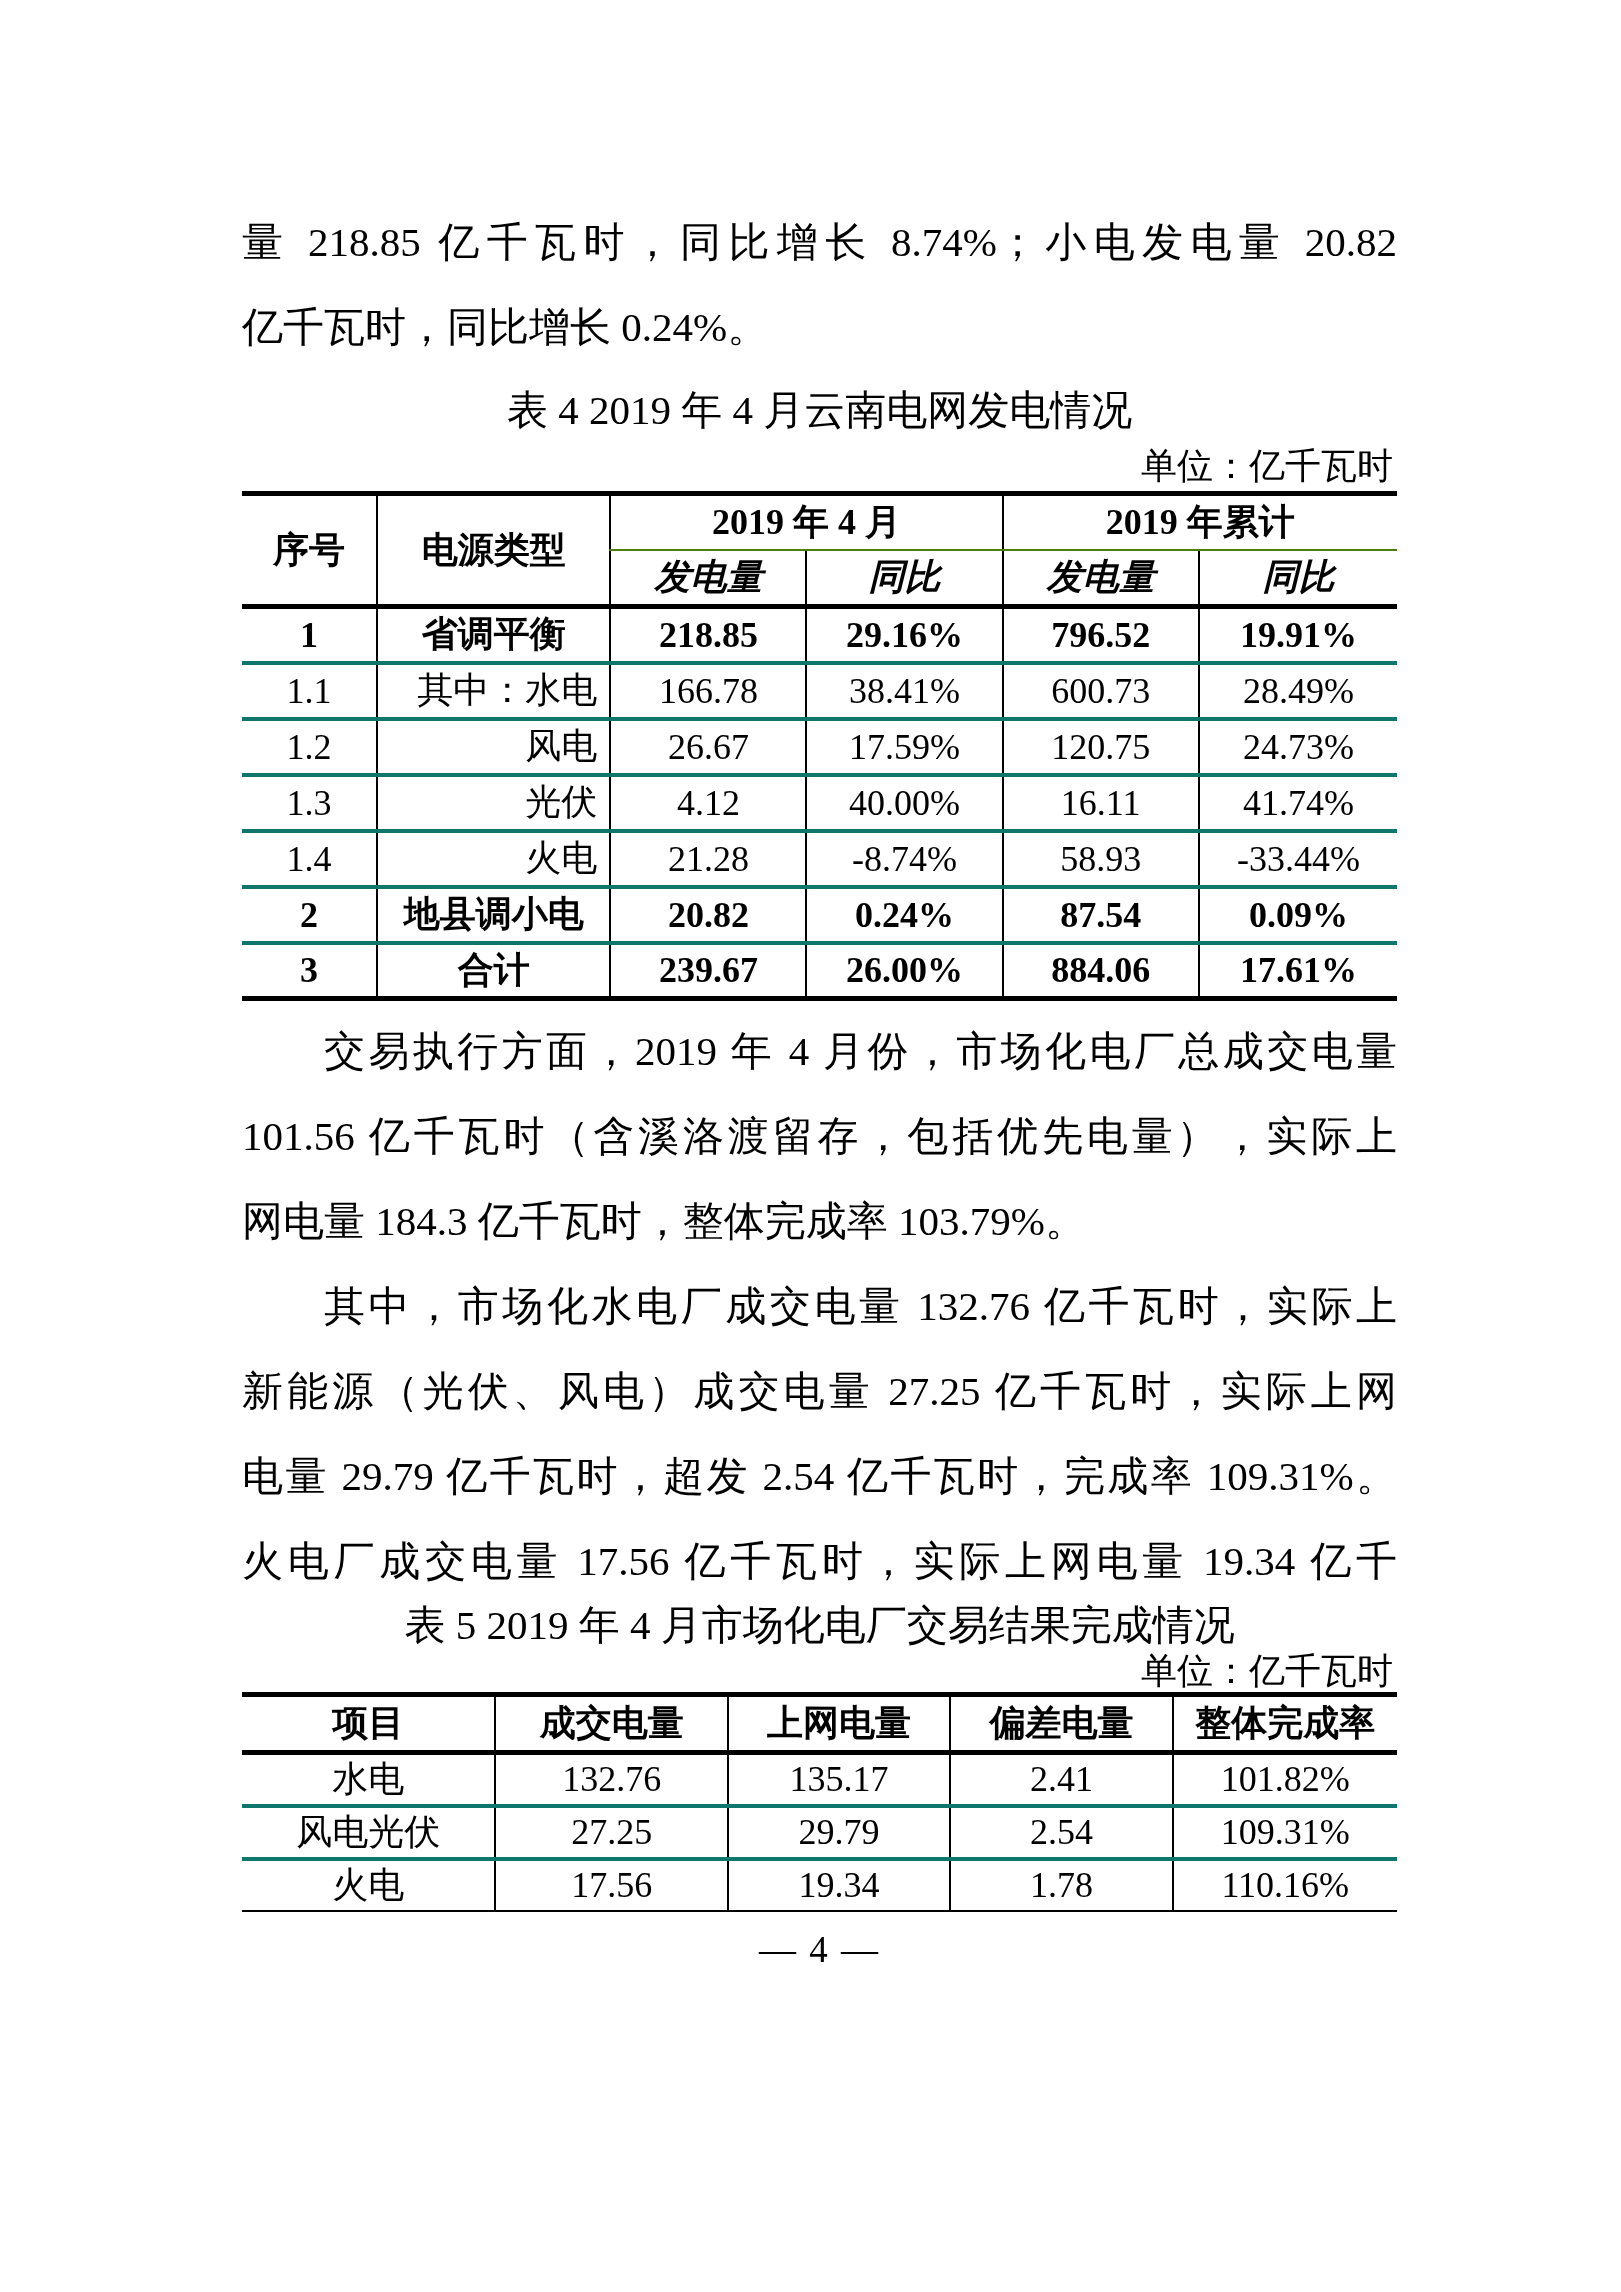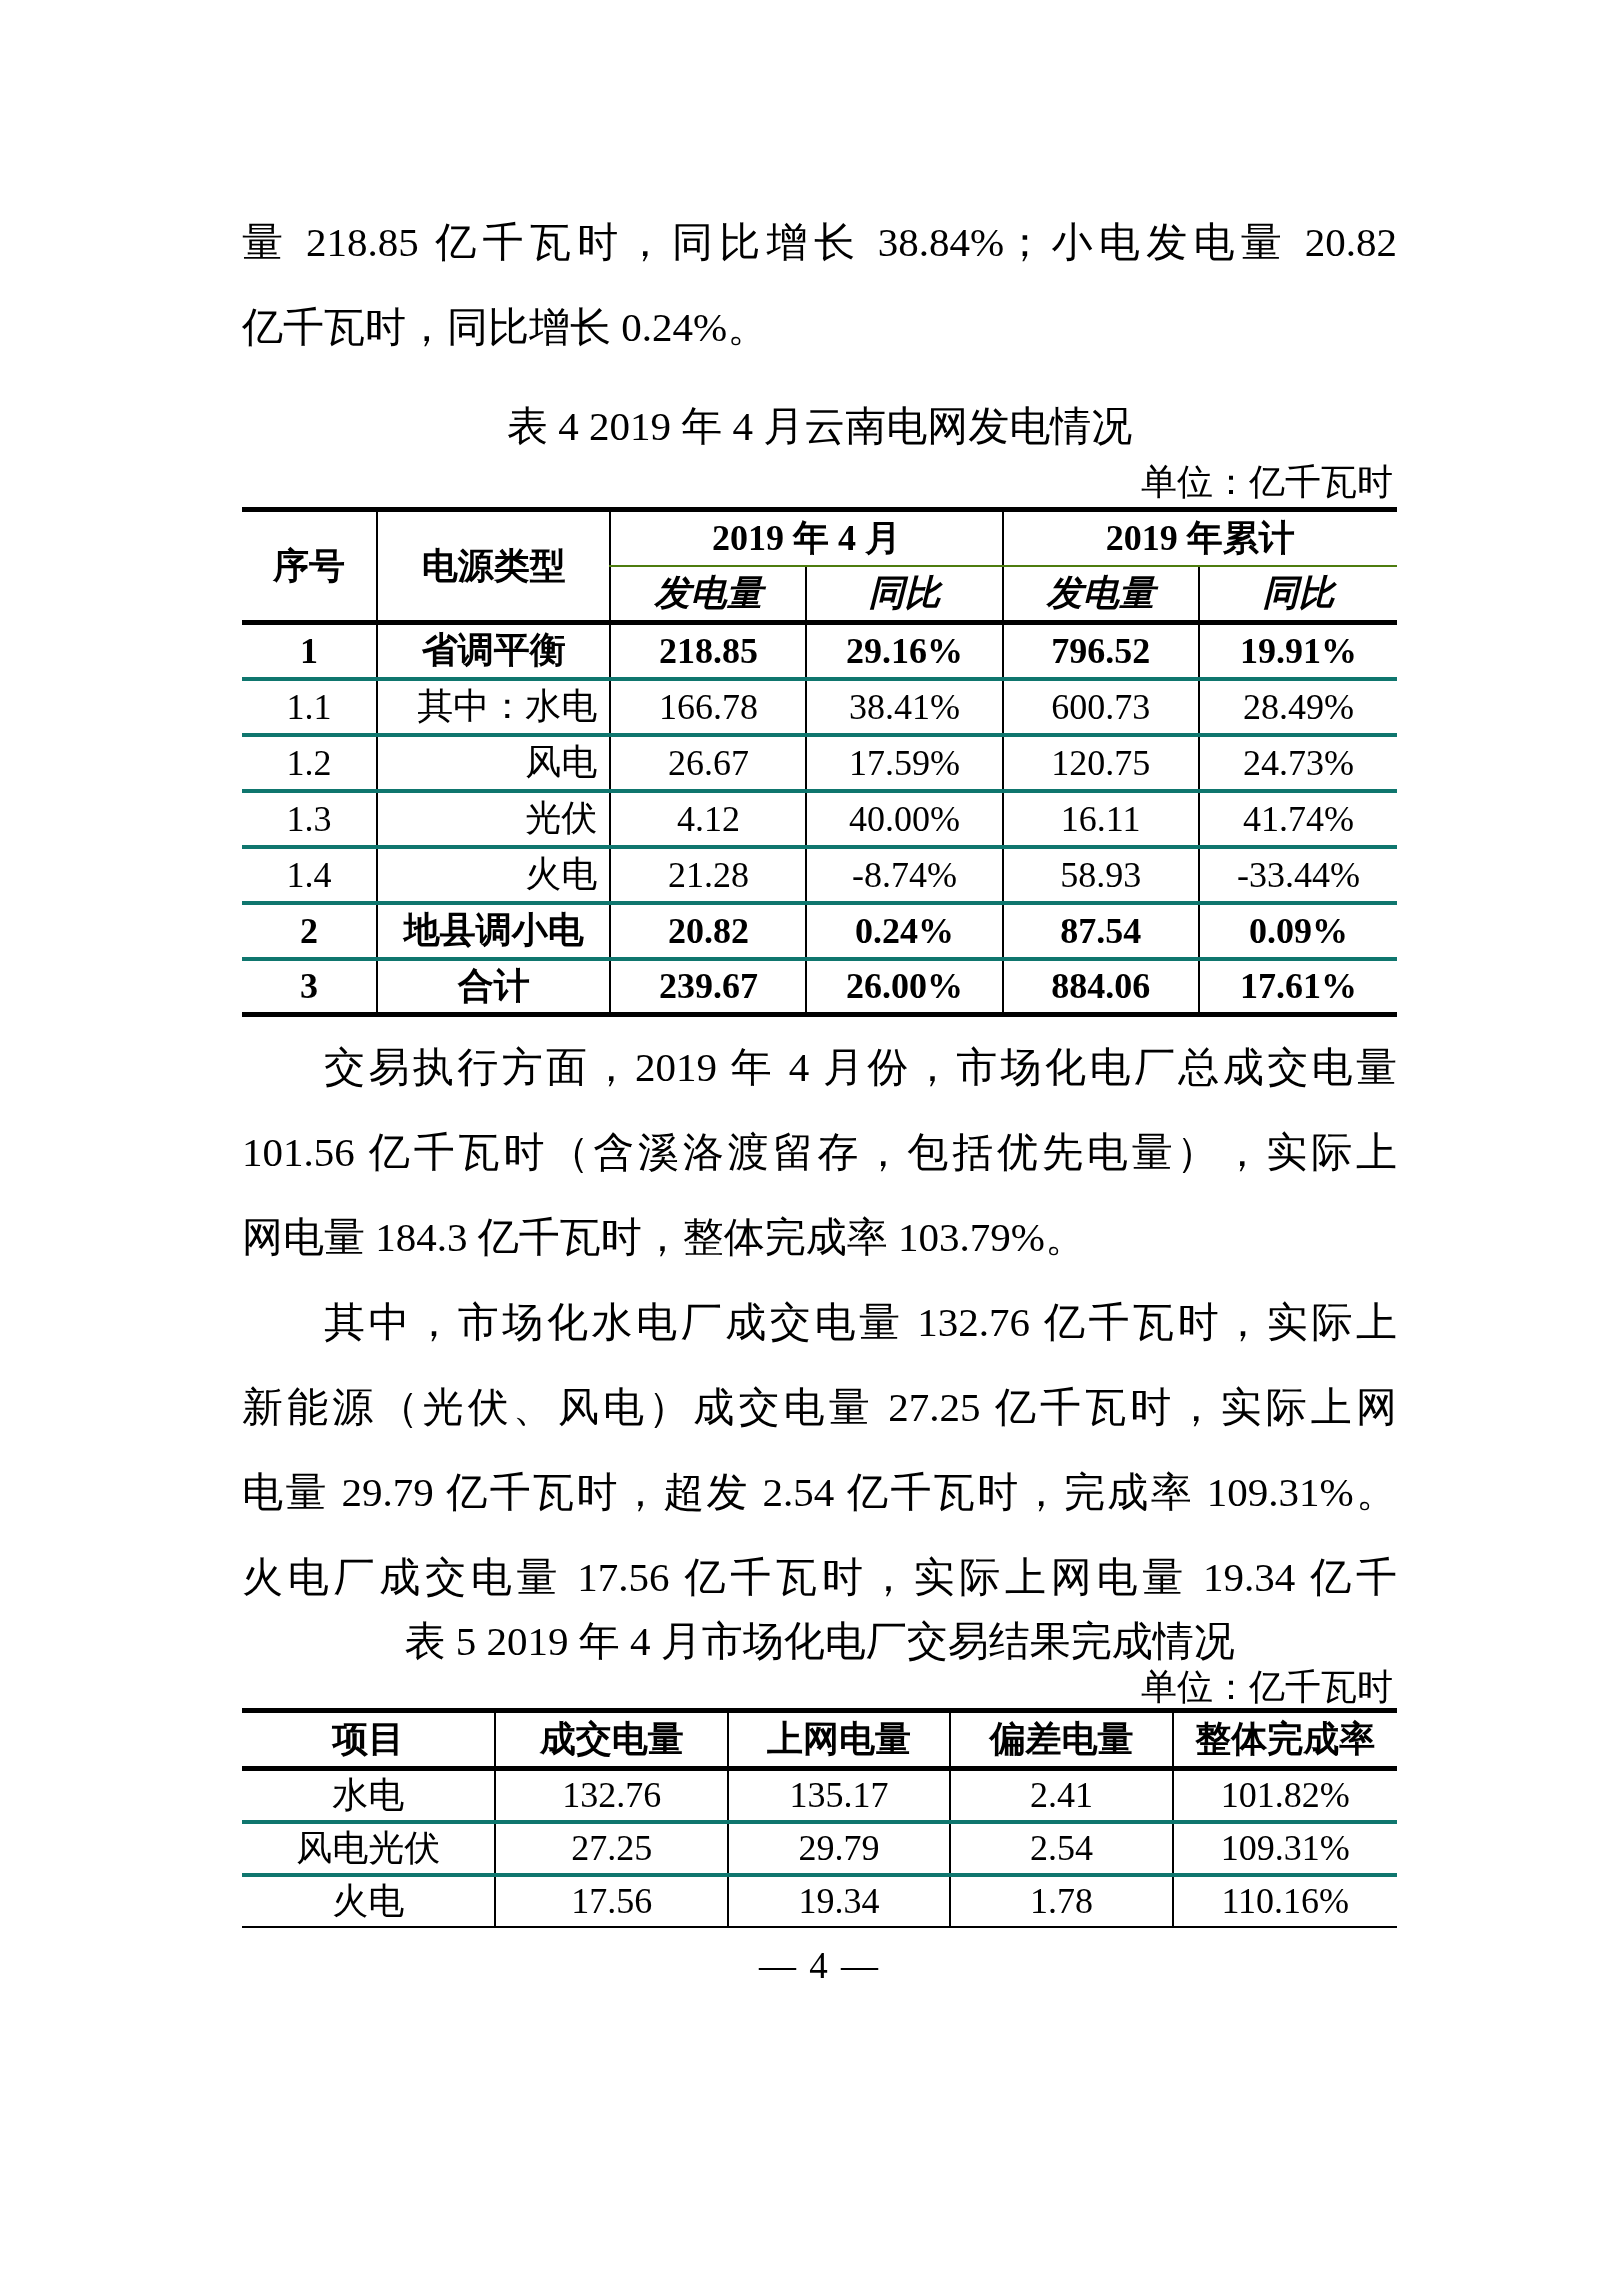--- a/index.html
+++ b/index.html
@@ -64,7 +64,7 @@
 <div class="page">
   <div class="content">
 
-    <div class="line fill">量 218.85 亿千瓦时，同比增长 38.84%；小电发电量 20.82</div>
+    <div class="line fill">量 218.85 亿千瓦时，同比增长 8.74%；小电发电量 20.82</div>
     <div class="line">亿千瓦时，同比增长 0.24%。</div>
 
     <div class="doc-title">表 4  2019 年 4 月云南电网发电情况</div>

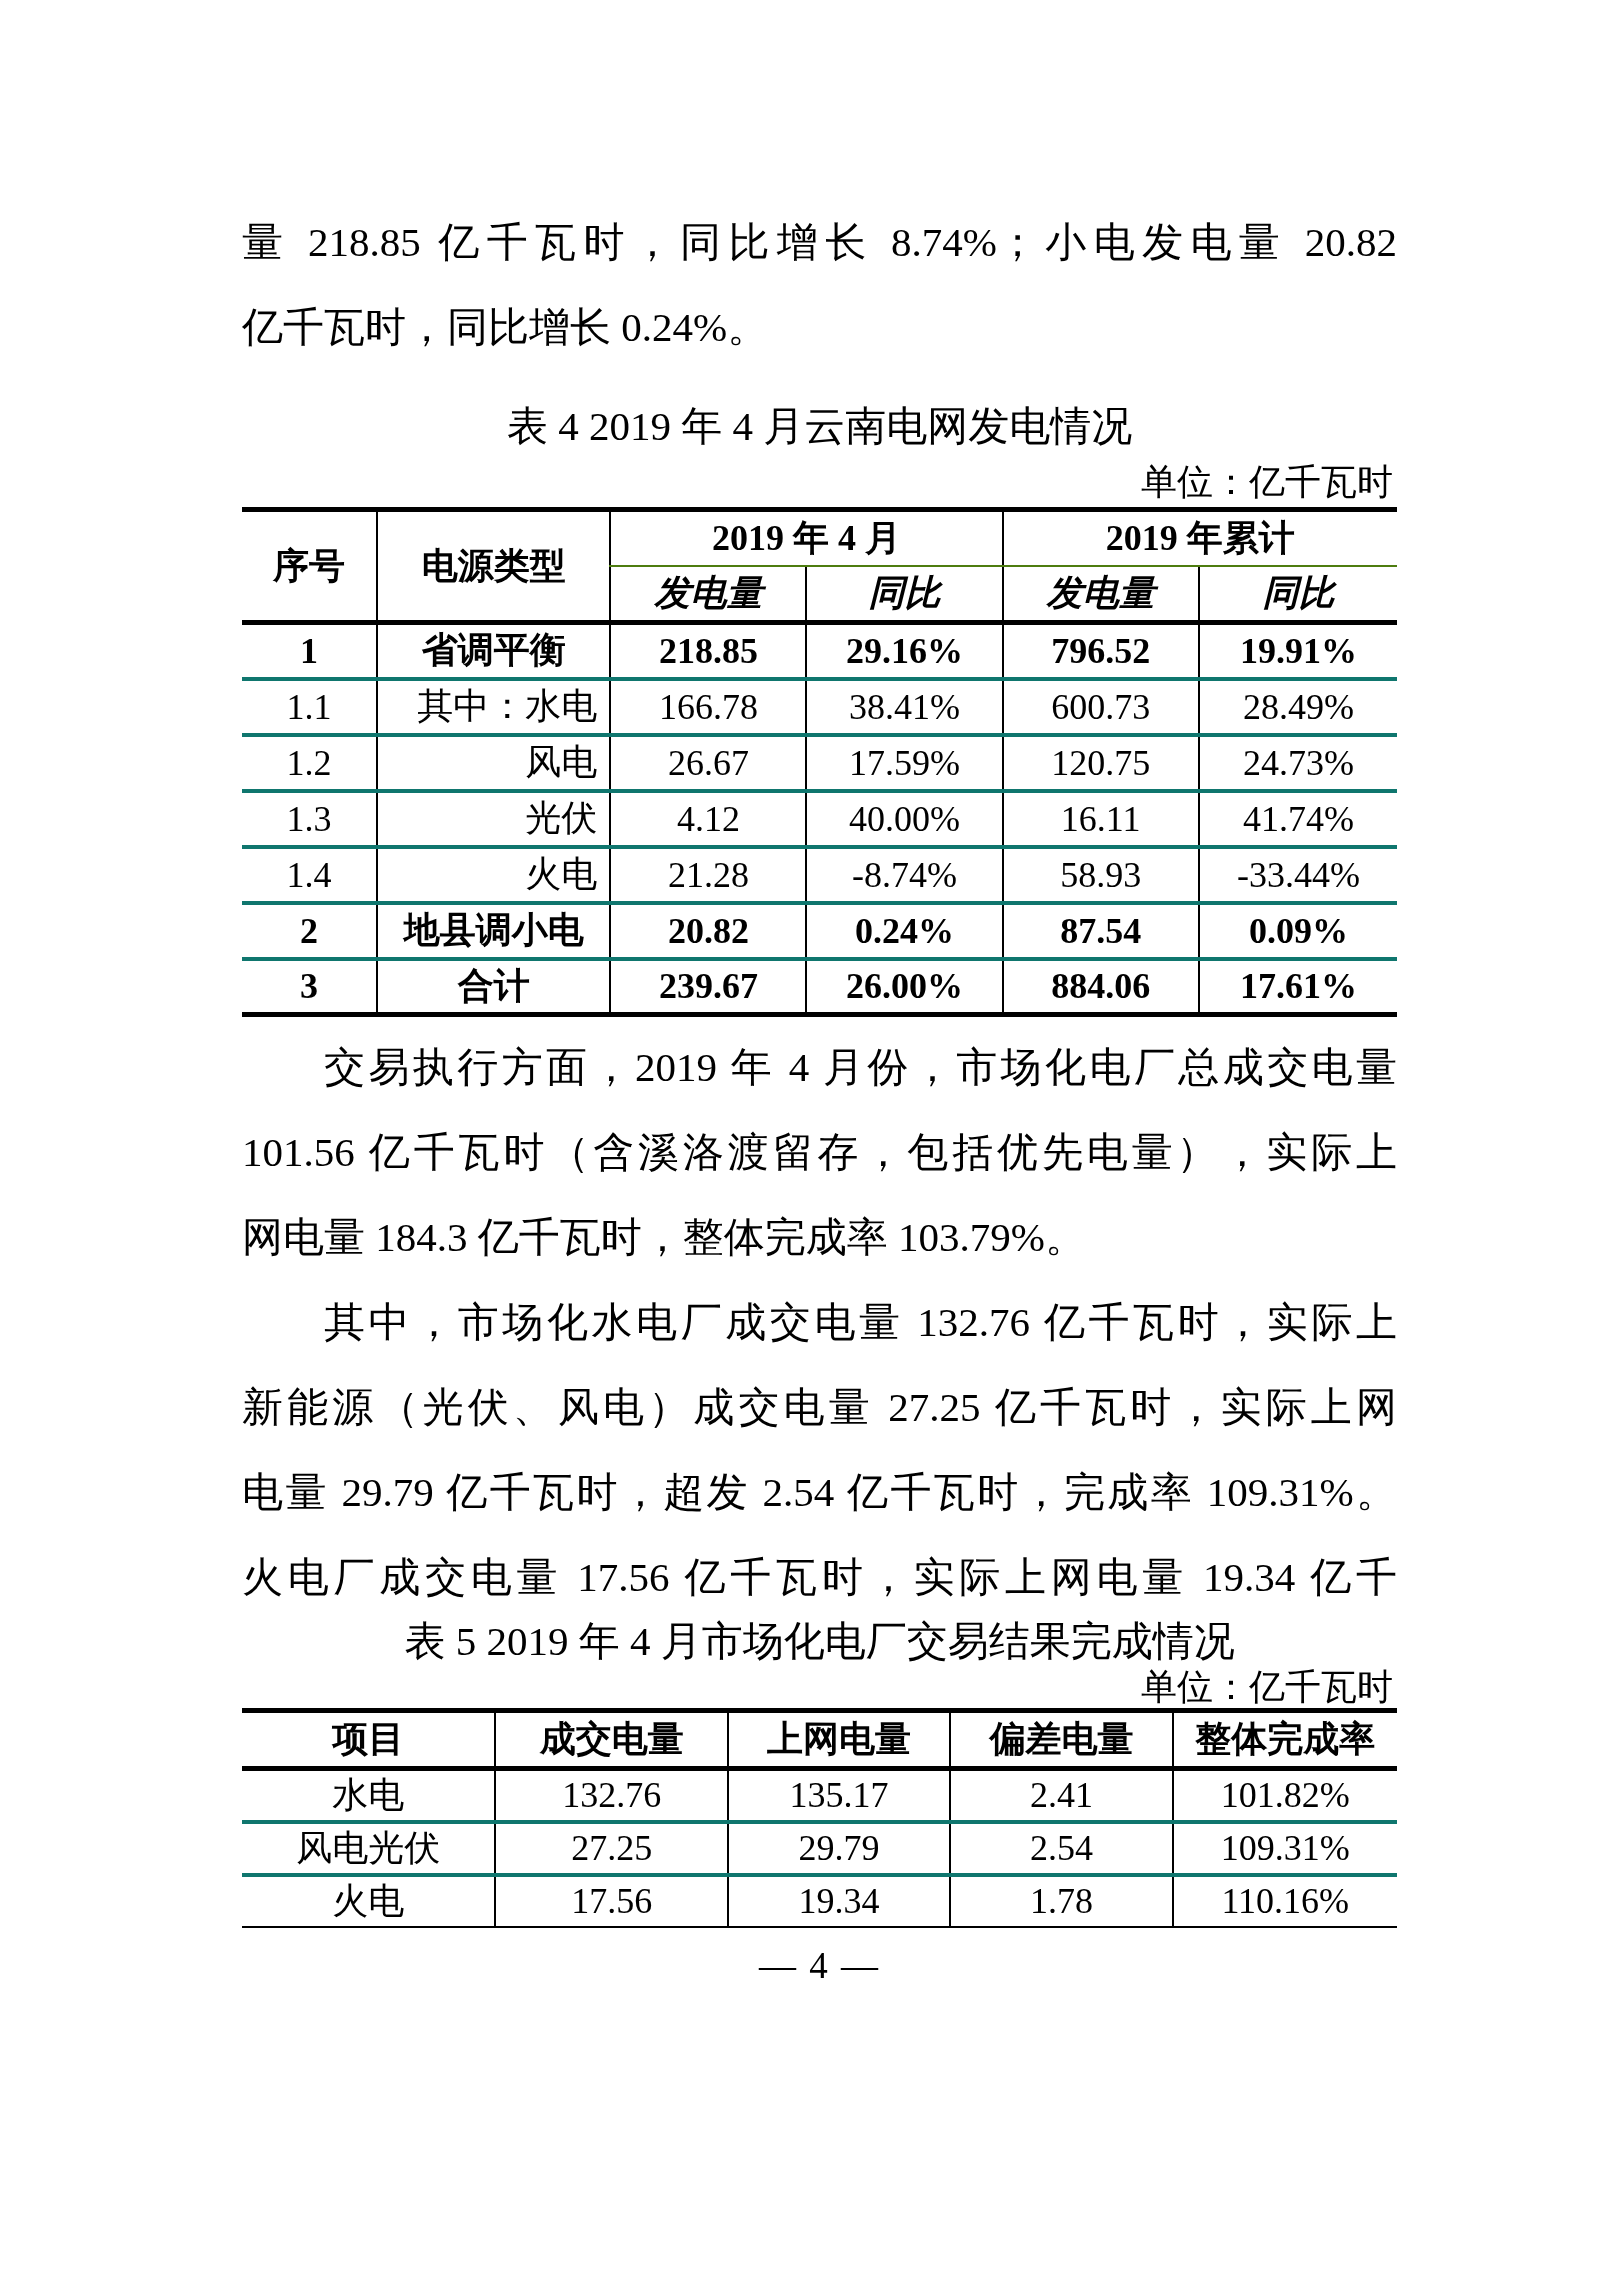--- a/index.html
+++ b/index.html
@@ -21,7 +21,7 @@
 
   .doc-title {
     font-size: 41px; line-height: 63px;
-    text-align: center; margin-top: 25px;
+    text-align: center; margin-top: 9px;
   }
   .unit-line {
     font-size: 36px; line-height: 49px;

